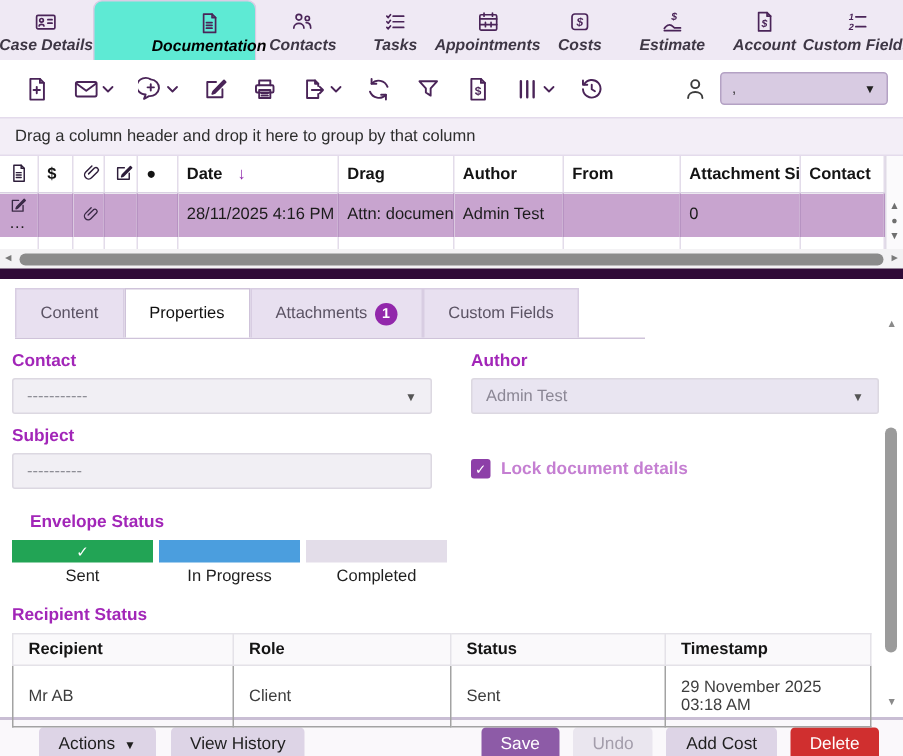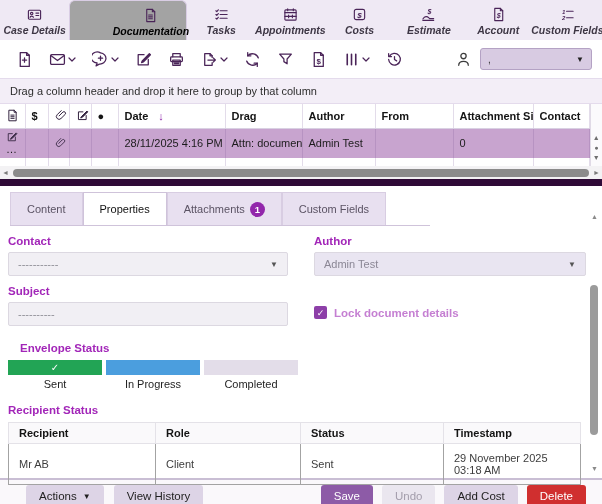--- a/index.html
+++ b/index.html
@@ -12,7 +12,7 @@
   .ttab { flex:1; display:flex; flex-direction:column; align-items:center; justify-content:center; gap:2px;
           color:#4a2458; cursor:pointer; min-width:0; padding-top:3px; }
   .ttab .tlabel { font-size:10.5px; font-weight:bold; color:#3e3745; white-space:nowrap; }
-  .ttab.active { background:#a3a3a3; border:1px solid #d9cde4; border-bottom:none; border-radius:6px 6px 0 0;padding-left:46px; }
+  .ttab.active { background:#5eead4; border:1px solid #d9cde4; border-bottom:none; border-radius:6px 6px 0 0;padding-left:46px; }
   .ttab.active .tlabel { color:#000; }
   .tic { width:15px; height:15px; }
 

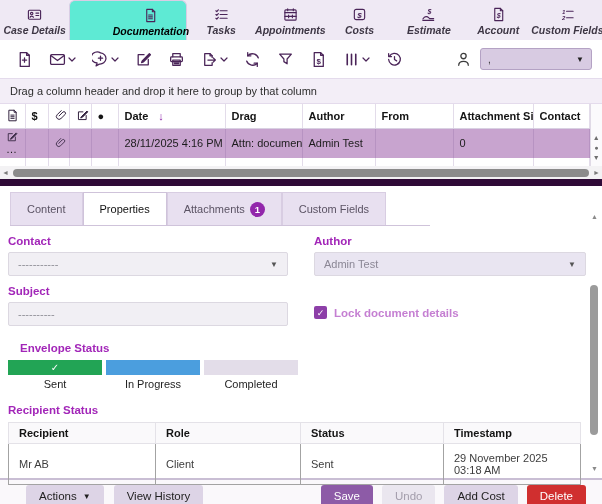--- a/index.html
+++ b/index.html
@@ -223,6 +223,12 @@
           <use href="#i-doc"></use>
         </svg>
         <span class="tlabel">Documentation</span>
+      </div>
+    <div class="ttab">
+        <svg class="ic tic">
+          <use href="#i-people"></use>
+        </svg>
+        <span class="tlabel">Contacts</span>
       </div>
     <div class="ttab">
         <svg class="ic tic">

